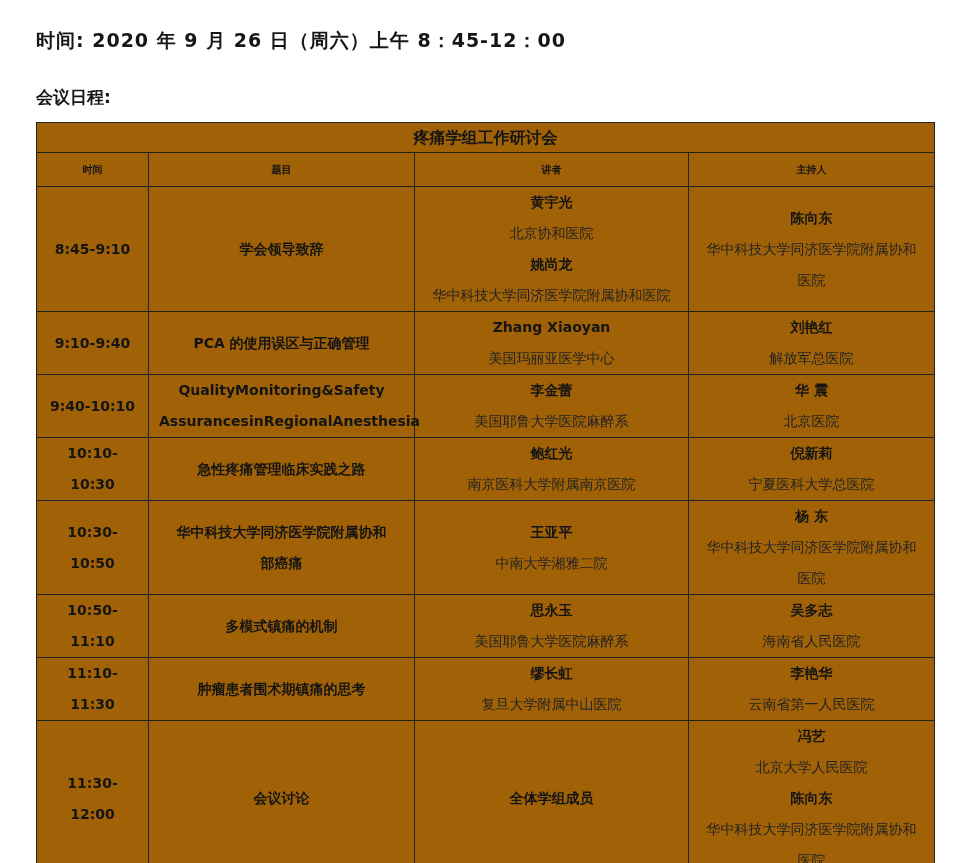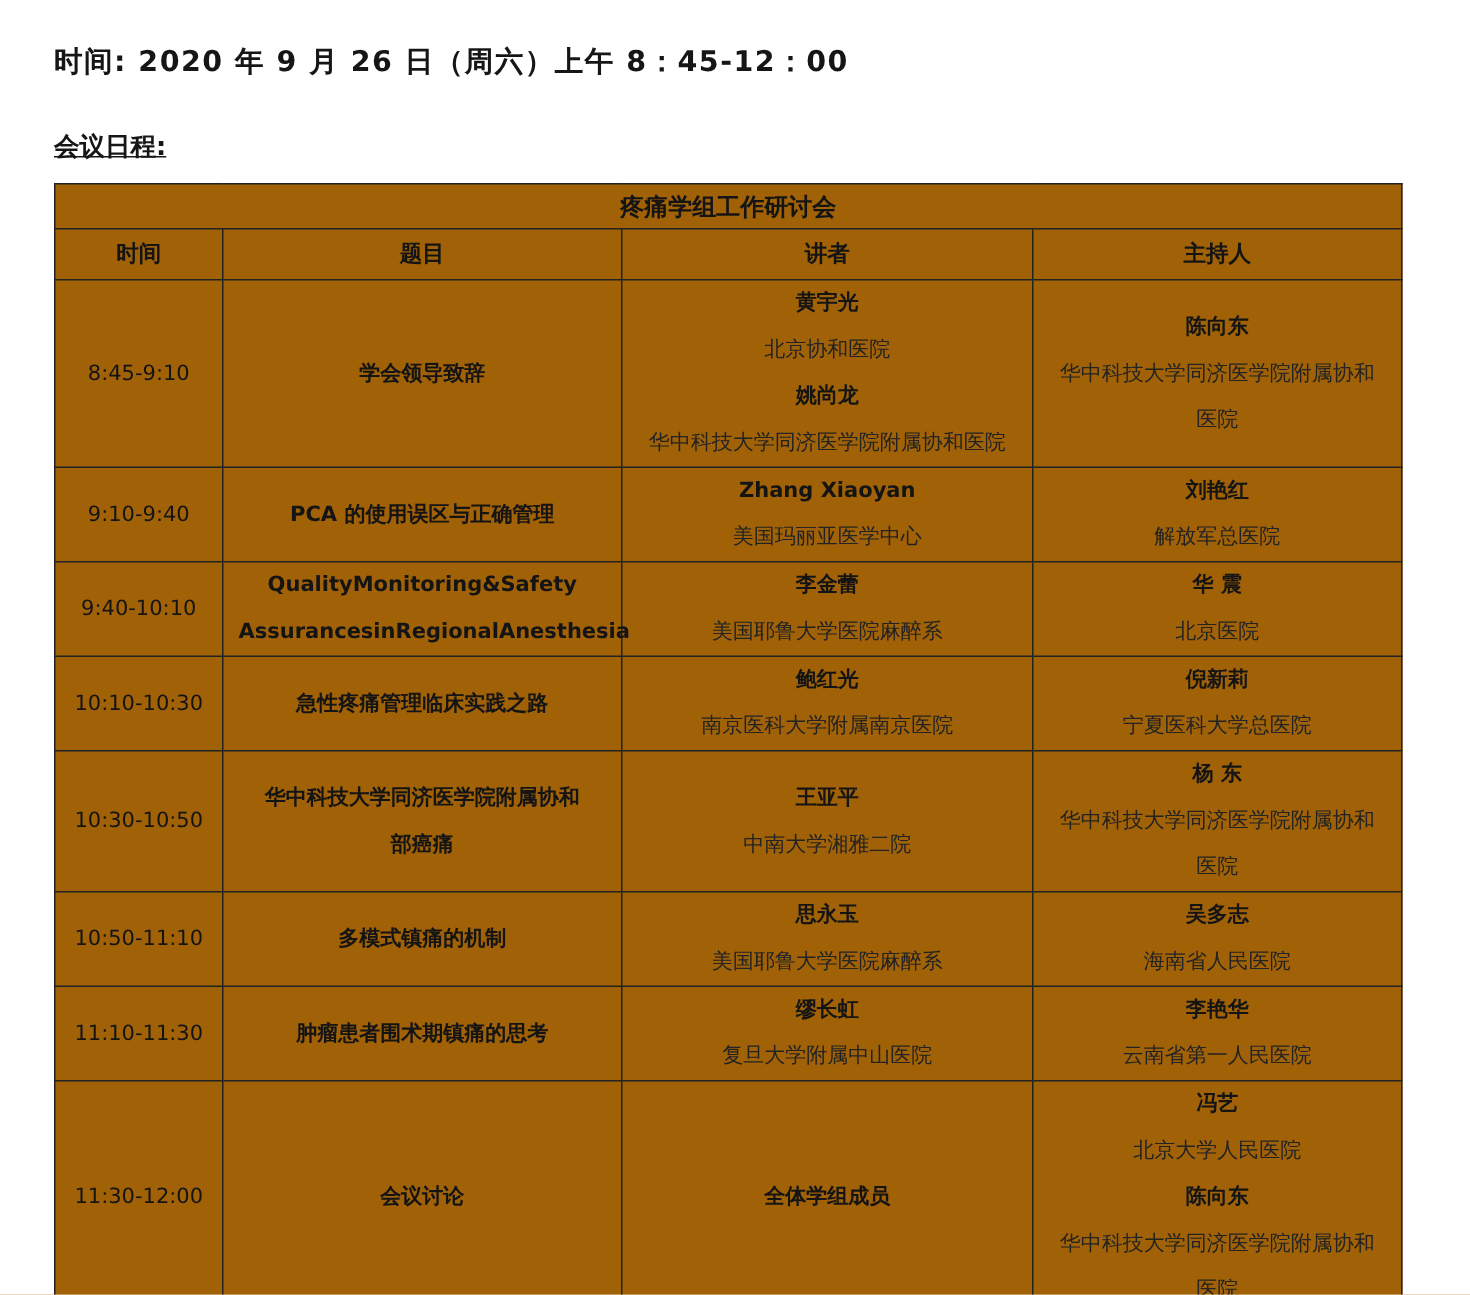--- a/index.html
+++ b/index.html
@@ -30,7 +30,6 @@
     font-size: 17px;
     font-weight: bold;
     color: #161616;
-    text-decoration: underline;
   }
   table.schedule {
     border-collapse: collapse;

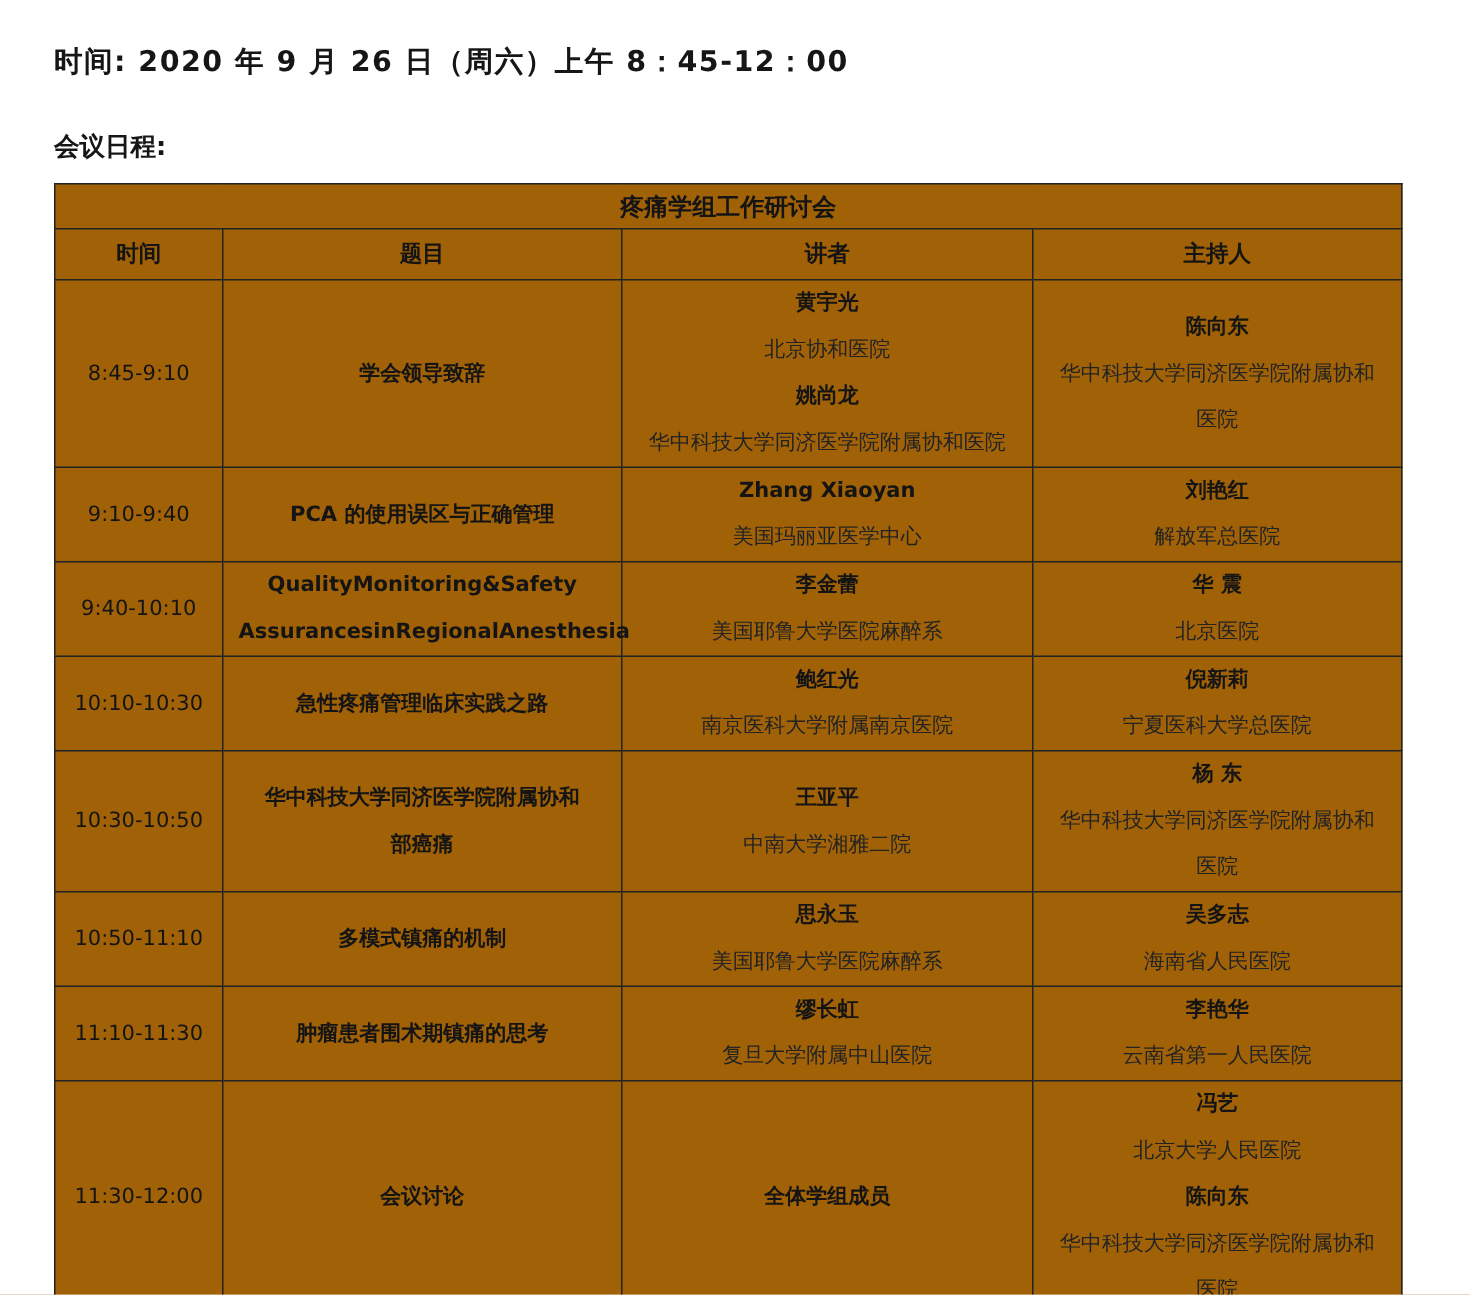--- a/index.html
+++ b/index.html
@@ -51,7 +51,7 @@
     color: #141414;
   }
   .header-row th {
-    font-size: 15px;
+    font-size: 10px;
     font-weight: bold;
     line-height: 31px;
     text-align: center;

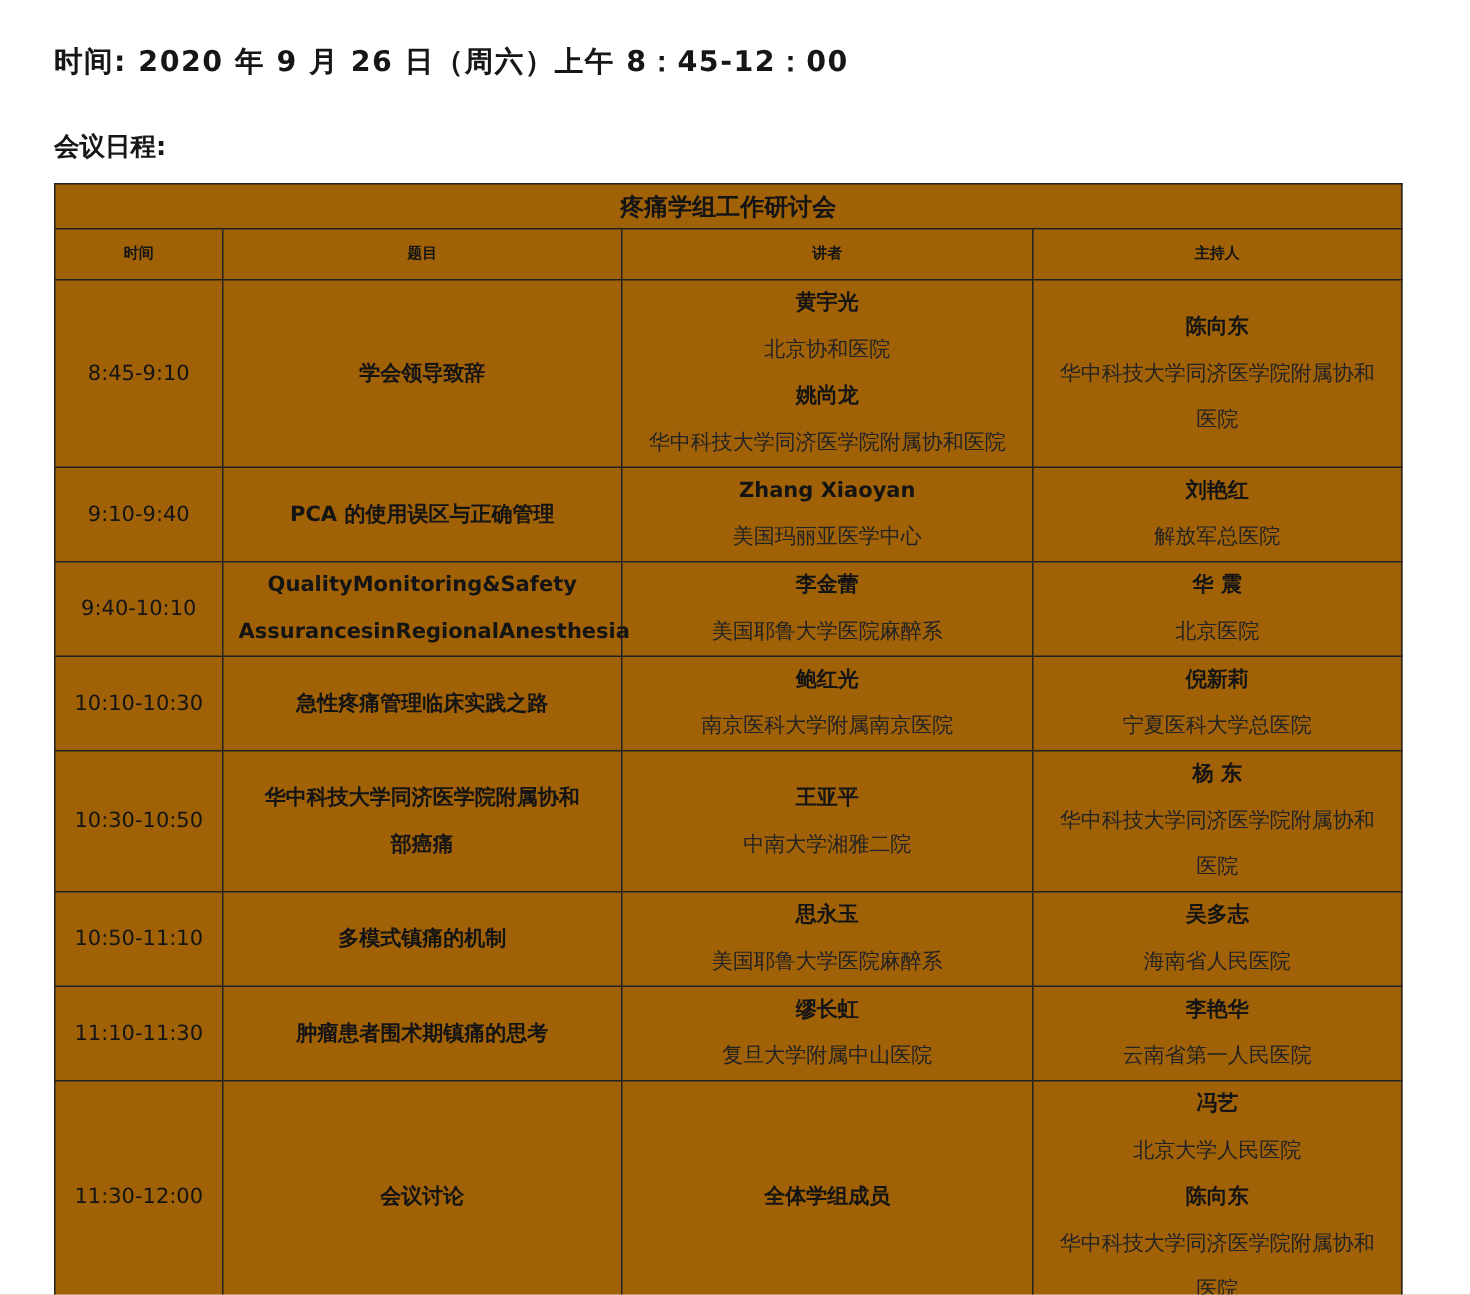--- a/index.html
+++ b/index.html
@@ -65,7 +65,7 @@
   }
   td.time-cell {
     text-align: center;
-    font-weight: normal;
+    font-weight: bold;
     font-size: 14.5px;
     padding: 0 4px;
     color: #141414;

